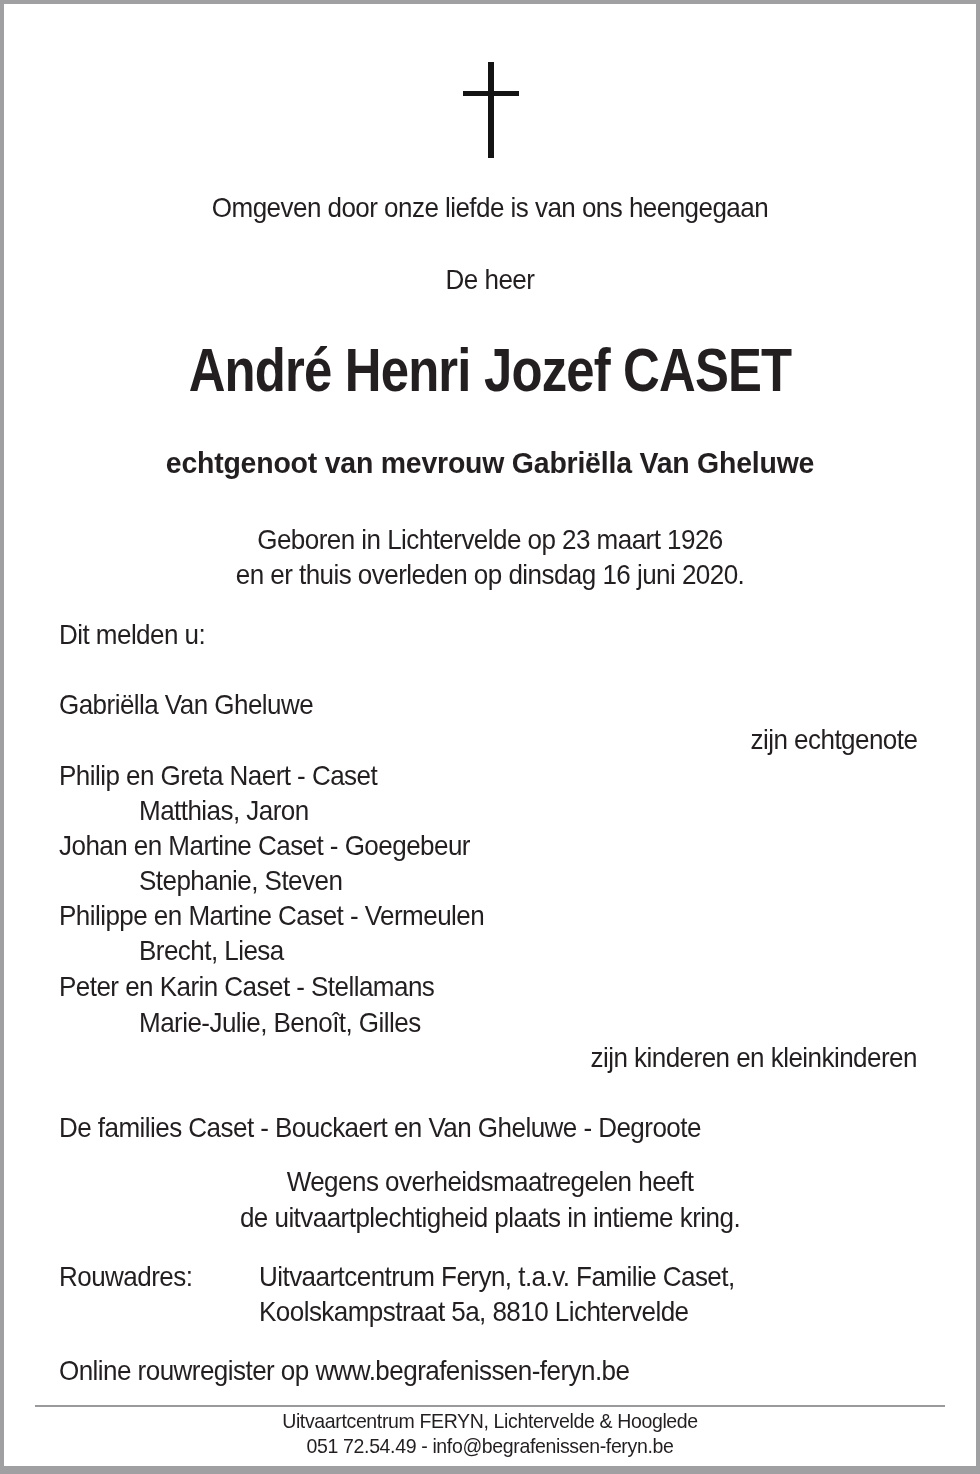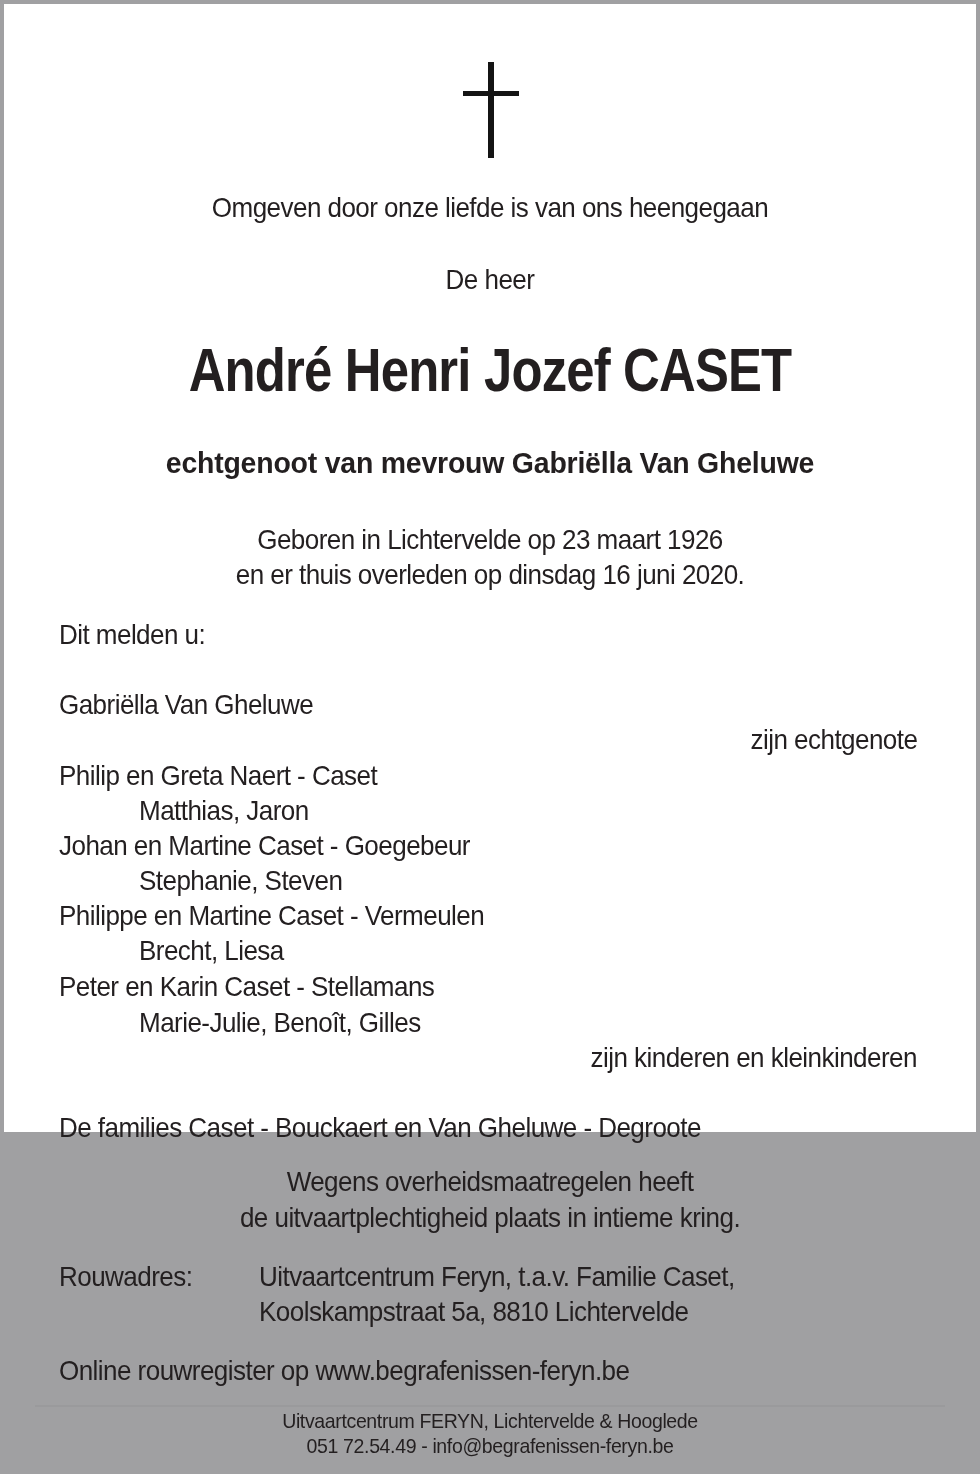--- a/index.html
+++ b/index.html
@@ -14,7 +14,7 @@
   .card {
     position: absolute;
     left: 4px; top: 4px;
-    width: 972px; height: 1128px;
+    width: 972px; height: 1462px;
     background: #ffffff;
   }
   .abs { position: absolute; white-space: nowrap; }

